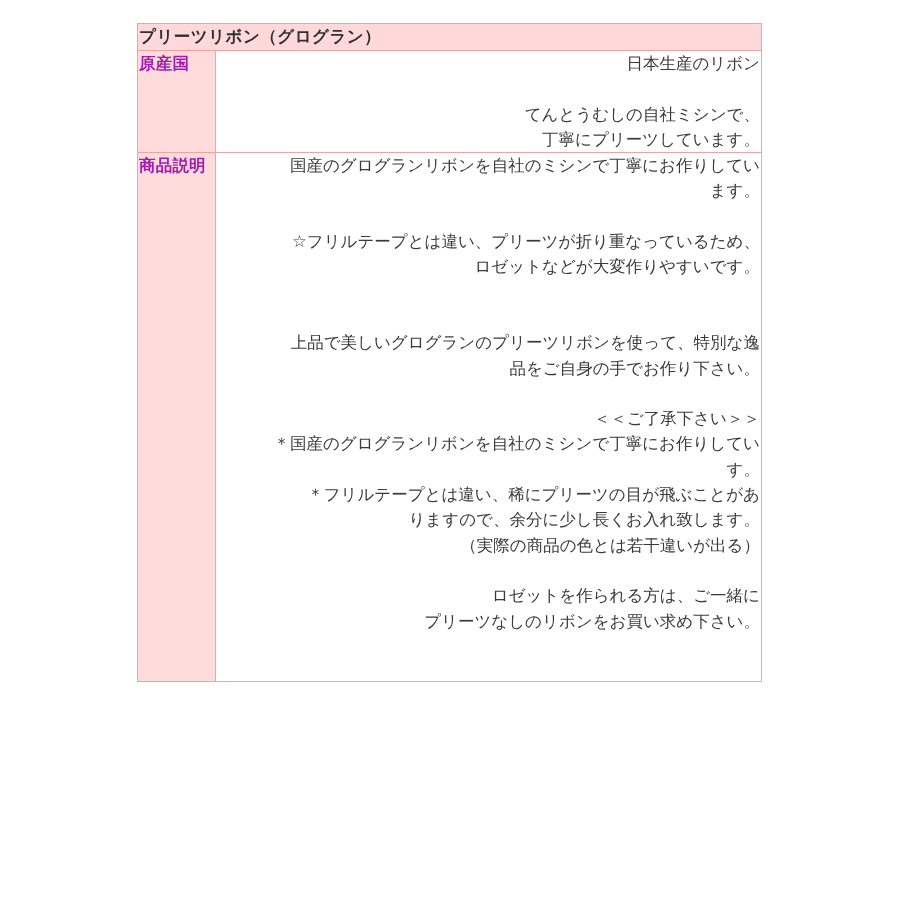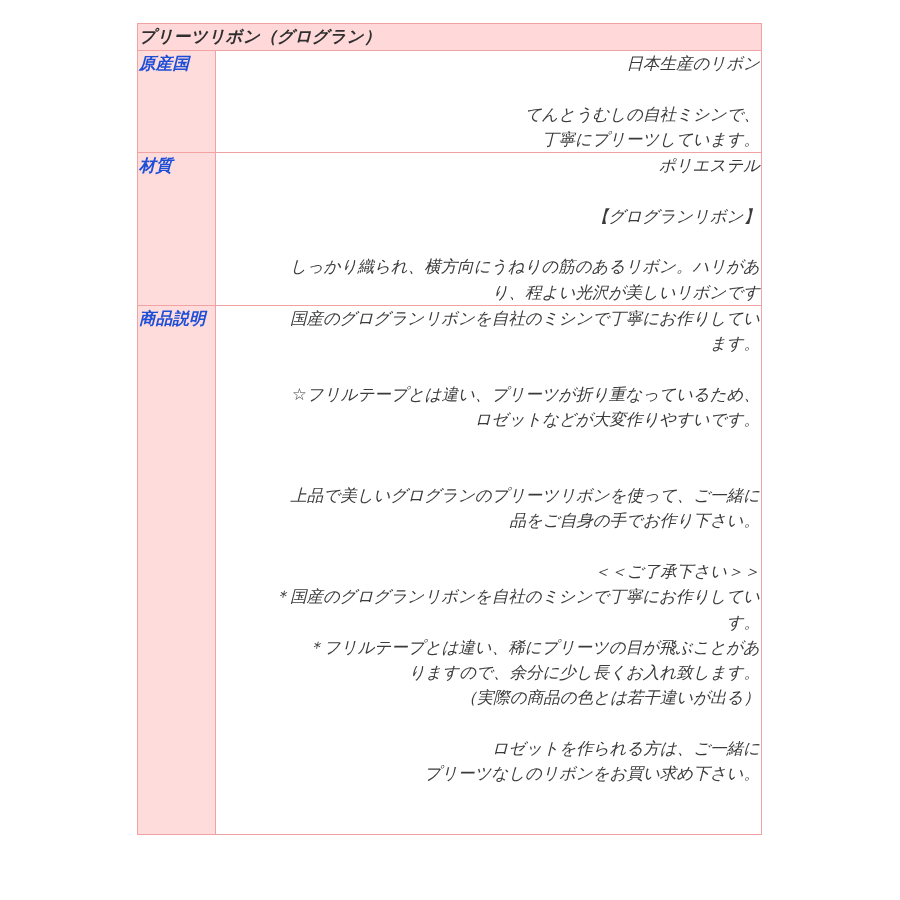--- a/index.html
+++ b/index.html
@@ -30,7 +30,6 @@
       vertical-align: top;
       padding: 0 1px;
       margin: 16px;
-      font-style: italic;
     }
     .spec-table col.label-col { width: 78px; }
     .title-cell {

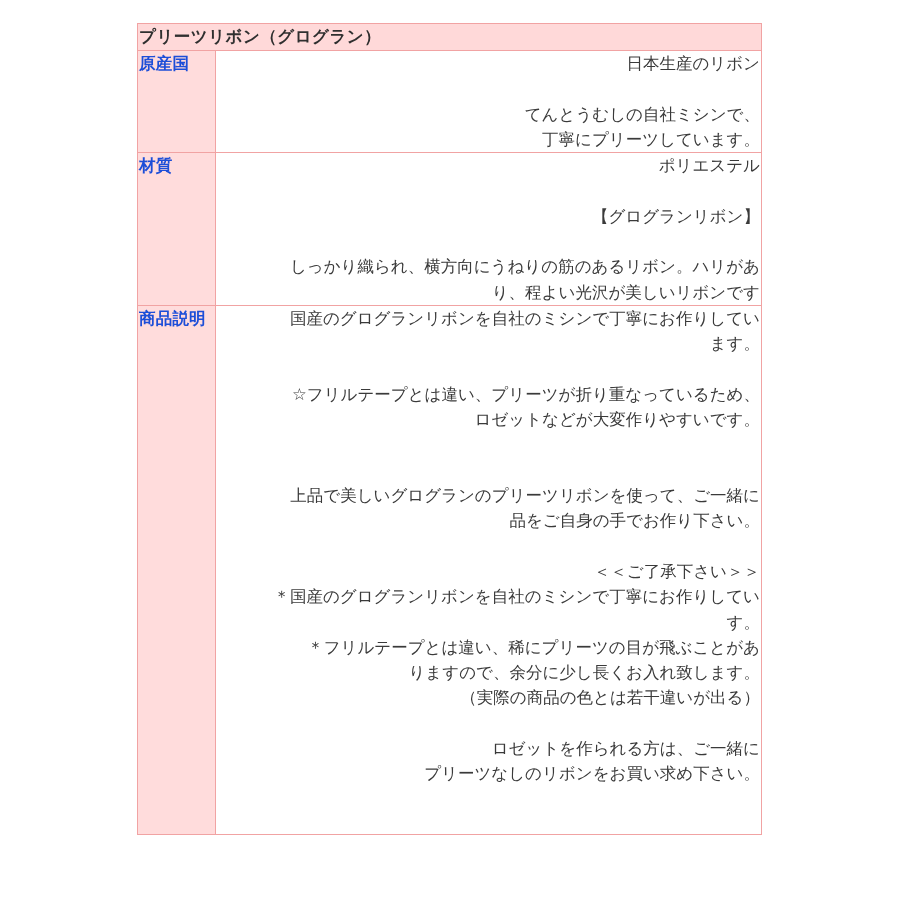--- a/index.html
+++ b/index.html
@@ -44,7 +44,7 @@
     .label-cell {
       background: #ffdcdc;
       font-weight: bold;
-      color: #1d4ed8;
+      color: #a21caf;
       white-space: nowrap;
       letter-spacing: 0.2px;
     }

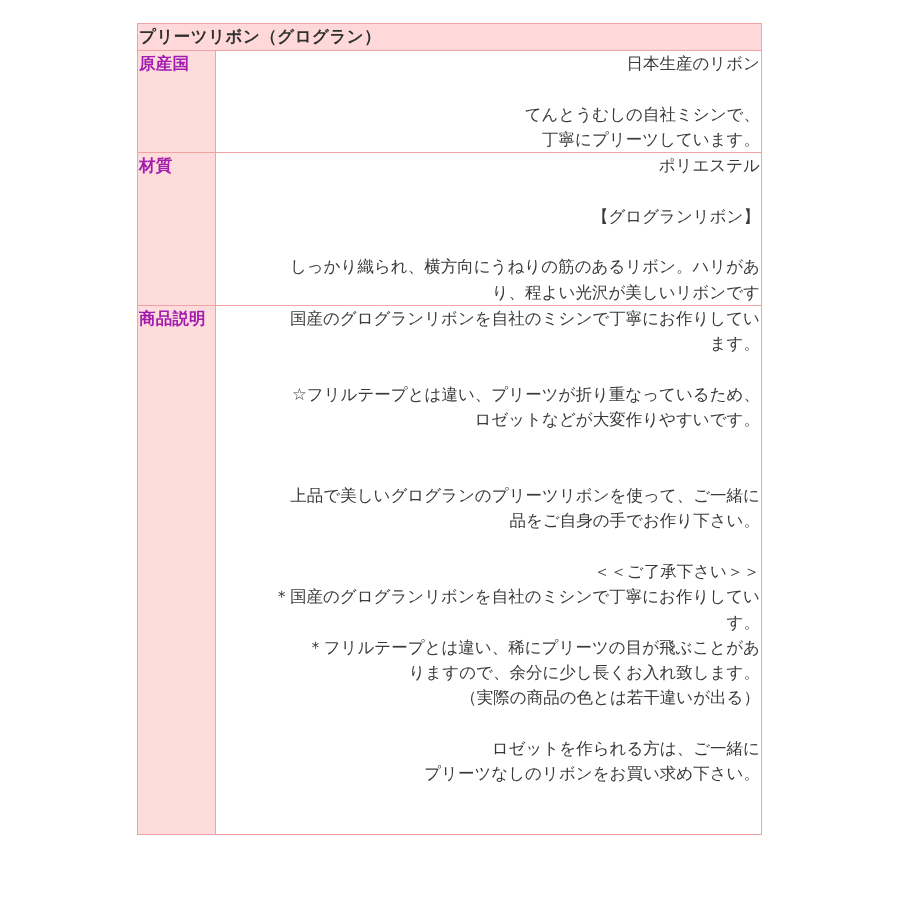--- a/index.html
+++ b/index.html
@@ -88,17 +88,6 @@
     </td>
   </tr>
 
-  <tr class="row-material">
-    <td class="label-cell">材質</td>
-    <td class="value-cell">
-      <span class="line">ポリエステル</span>
-      <span class="line"></span>
-      <span class="line">【グログランリボン】</span>
-      <span class="line"></span>
-      <span class="line">しっかり織られ、横方向にうねりの筋のあるリボン。ハリがあ</span>
-      <span class="line">り、程よい光沢が美しいリボンです</span>
-    </td>
-  </tr>
 
 
   <tr class="row-desc">

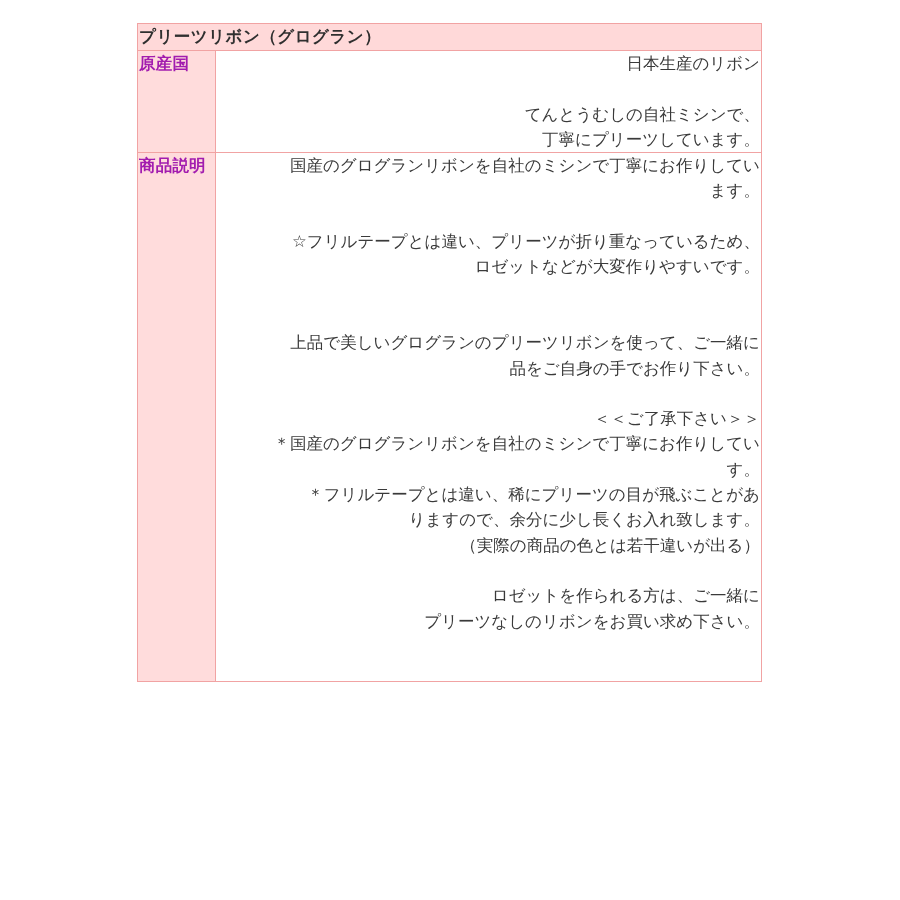--- a/index.html
+++ b/index.html
@@ -100,7 +100,7 @@
       <span class="line">ロゼットなどが大変作りやすいです。</span>
       <span class="line"></span>
       <span class="line"></span>
-      <span class="line">上品で美しいグログランのプリーツリボンを使って、ご一緒に</span>
+      <span class="line">上品で美しいグログランのプリーツリボンを使って、特別な逸</span>
       <span class="line">品をご自身の手でお作り下さい。</span>
       <span class="line"></span>
       <span class="line">　　　＜＜ご了承下さい＞＞</span>

